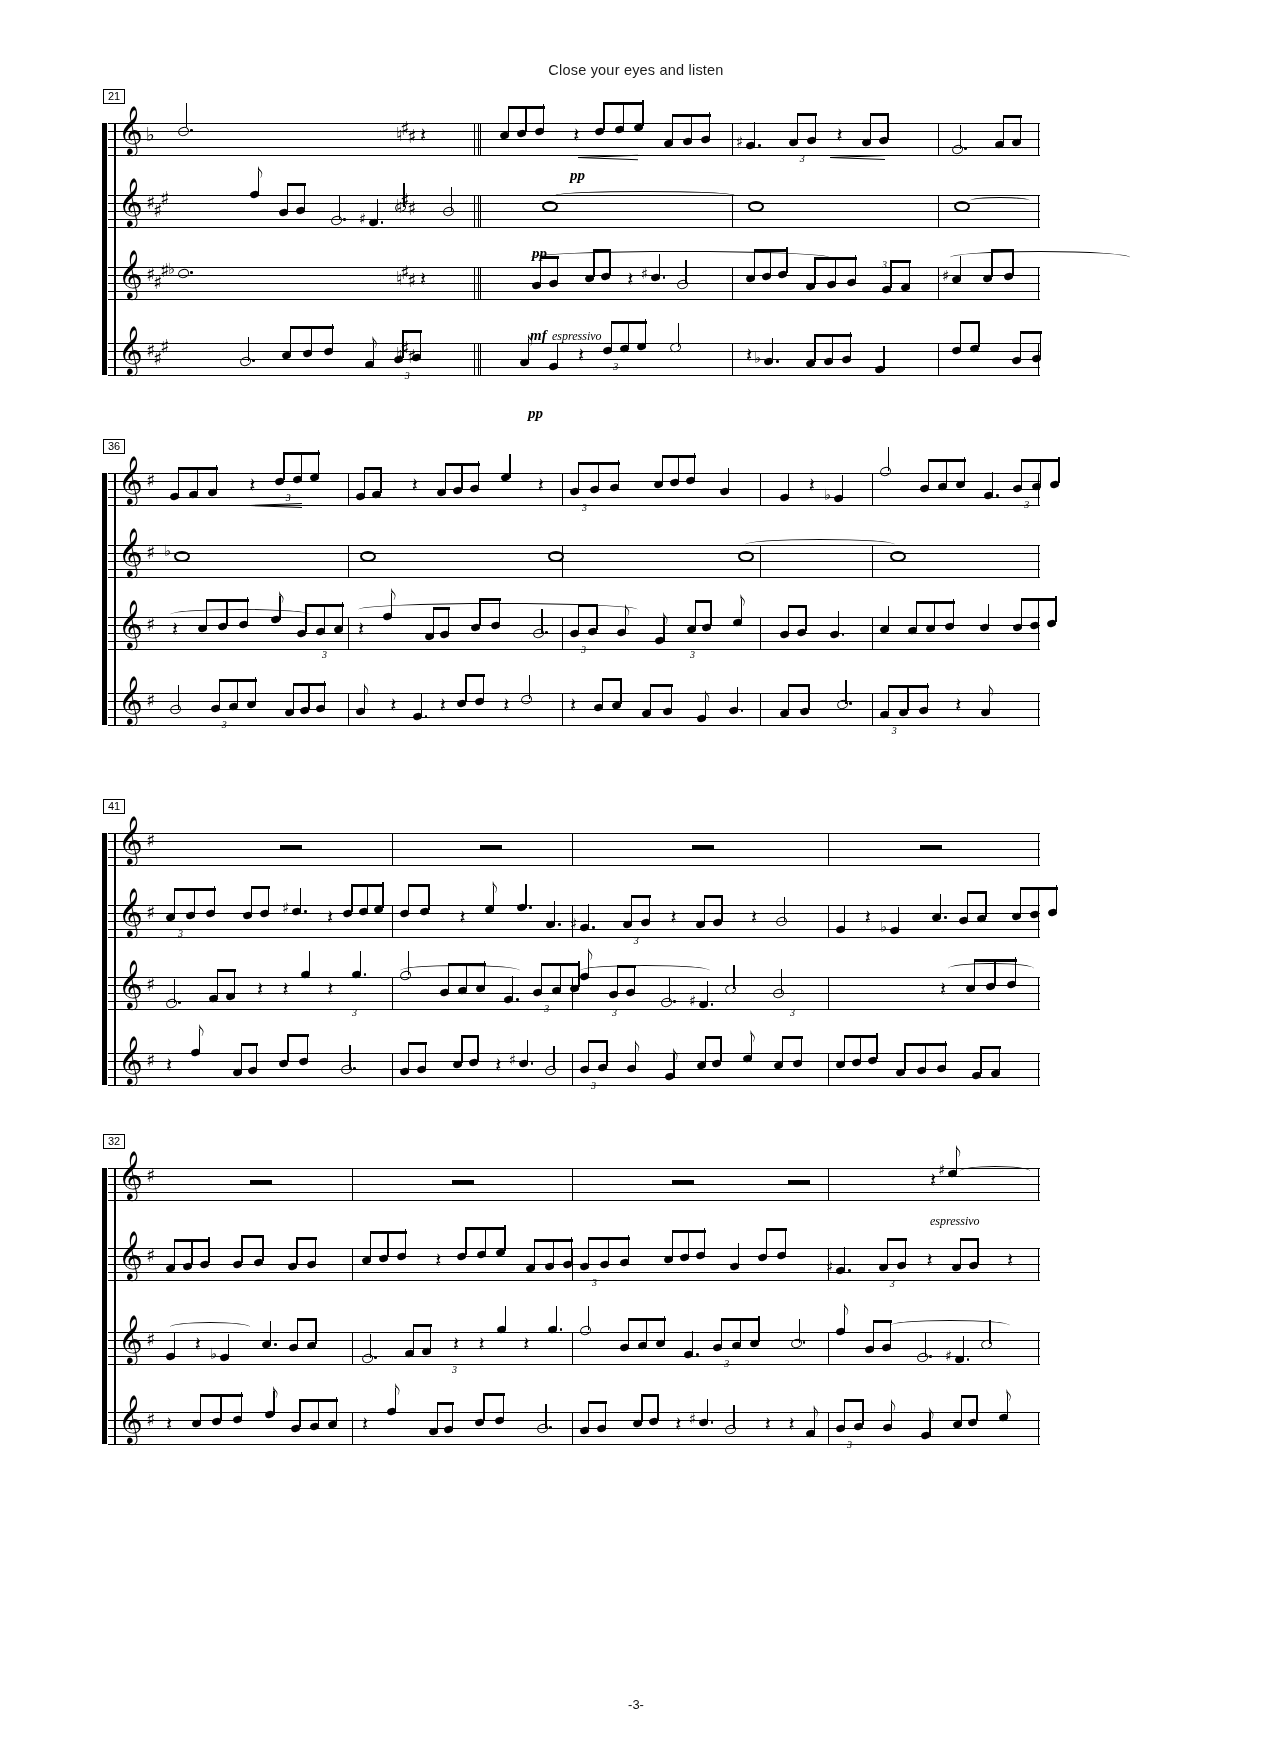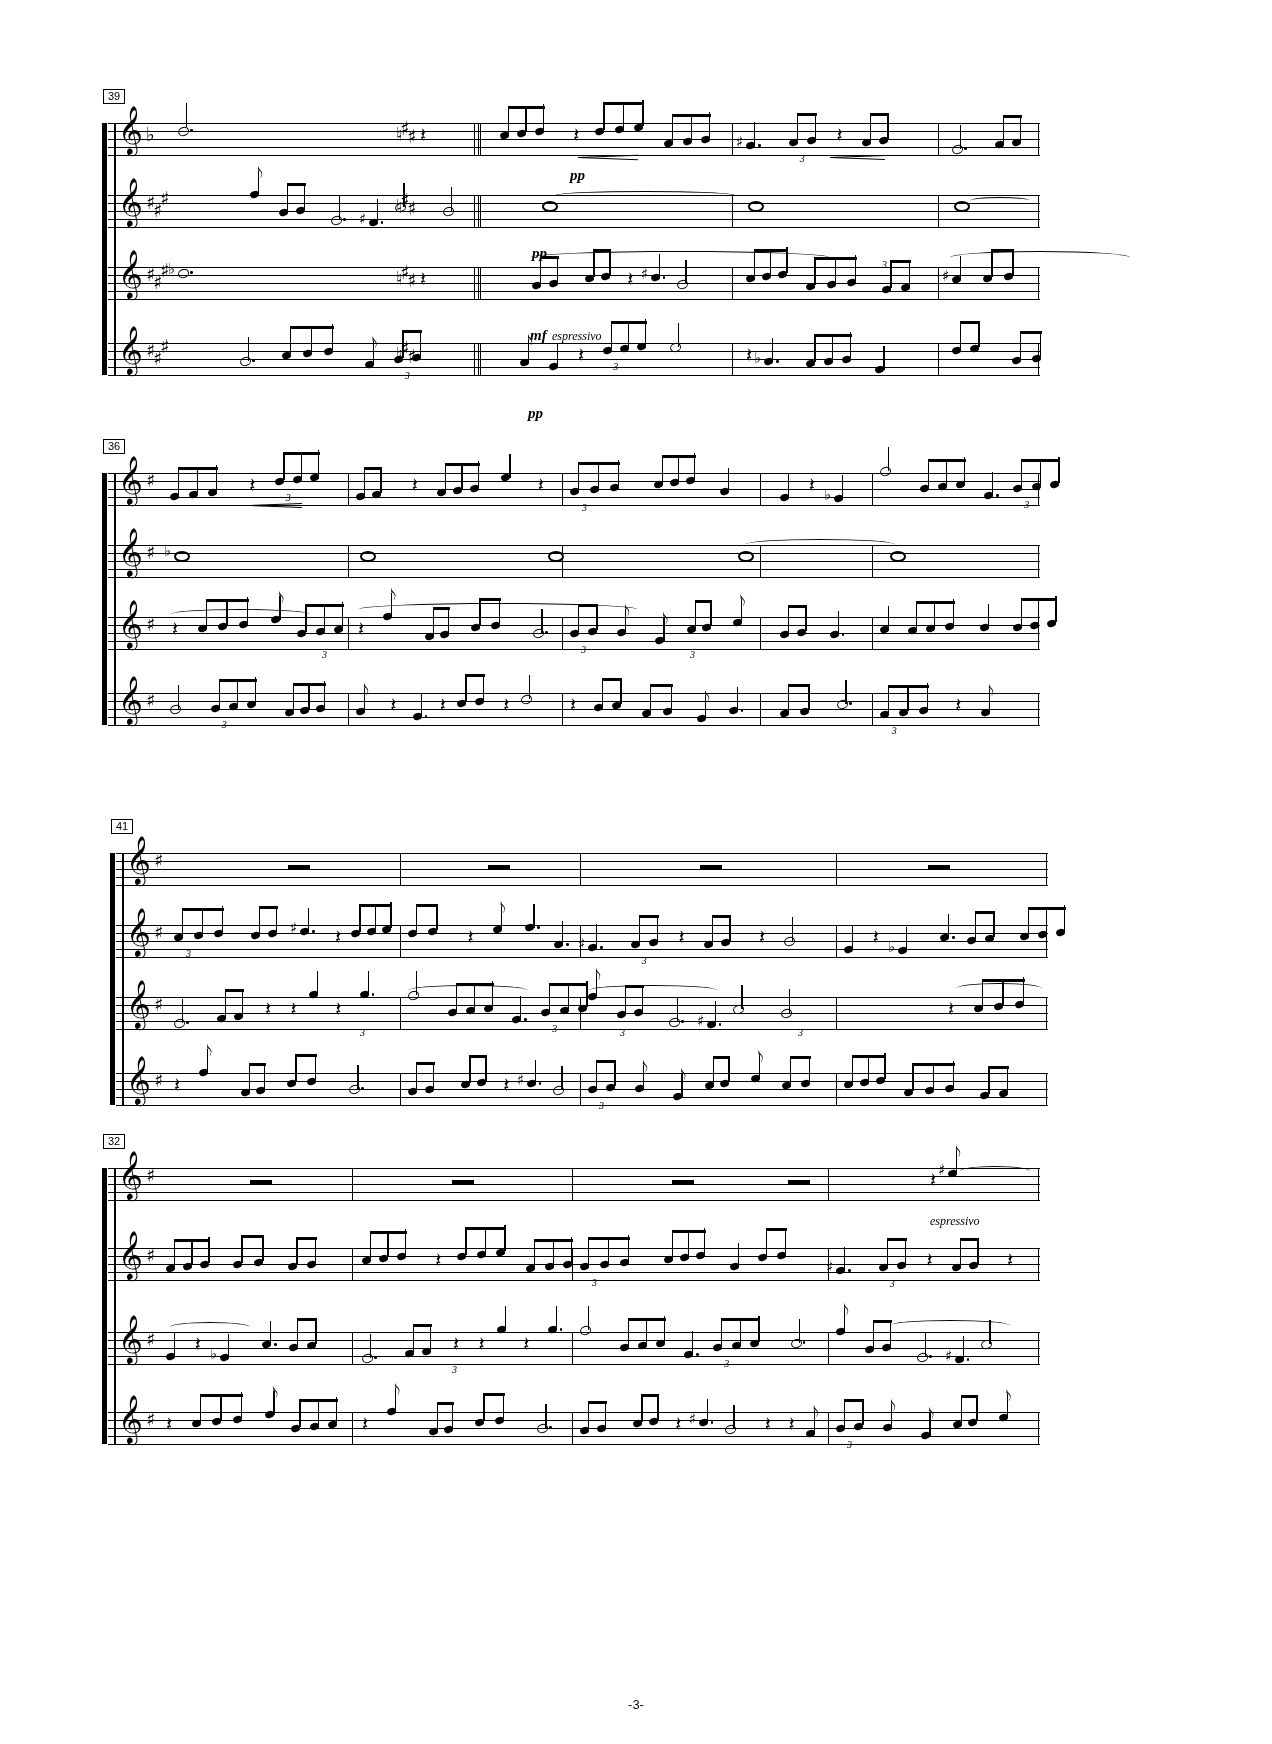--- a/index.html
+++ b/index.html
@@ -223,6 +223,7 @@
 
 <div class="page">
 
+  <div class="title">Close your eyes and listen</div>
 
   <div class="system" id="sys1" style="top:105px;height:300px;">
     <div class="measure-number">39</div>

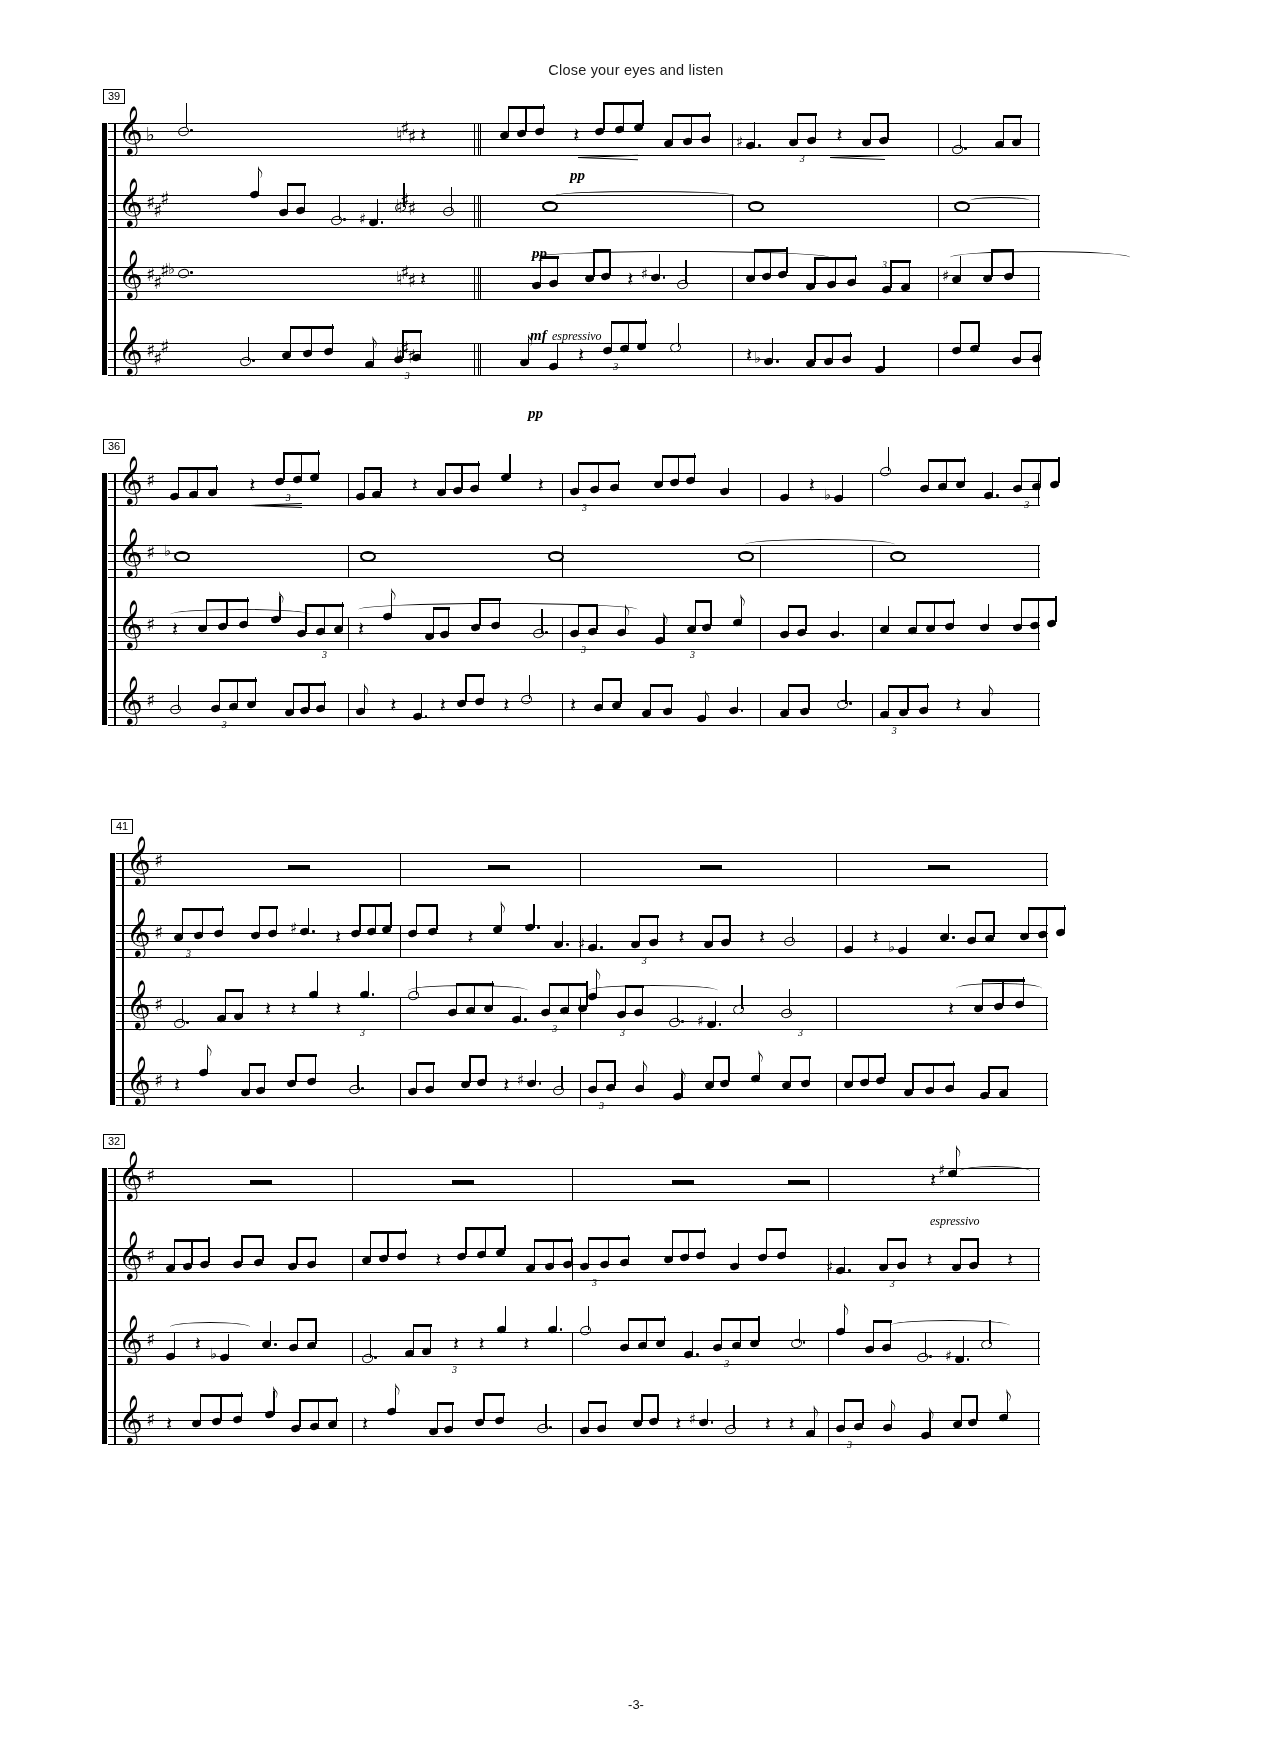--- a/index.html
+++ b/index.html
@@ -226,7 +226,7 @@
   <div class="title">Close your eyes and listen</div>
 
   <div class="system" id="sys1" style="top:105px;height:300px;">
-    <div class="measure-number">39</div>
+    <div class="measure-number">21</div>
   <div class="sys-bar thick" style="top: 18px; height: 252px;"></div>
       <div class="staff" style="top: 18px;">
         <div class="line"></div>

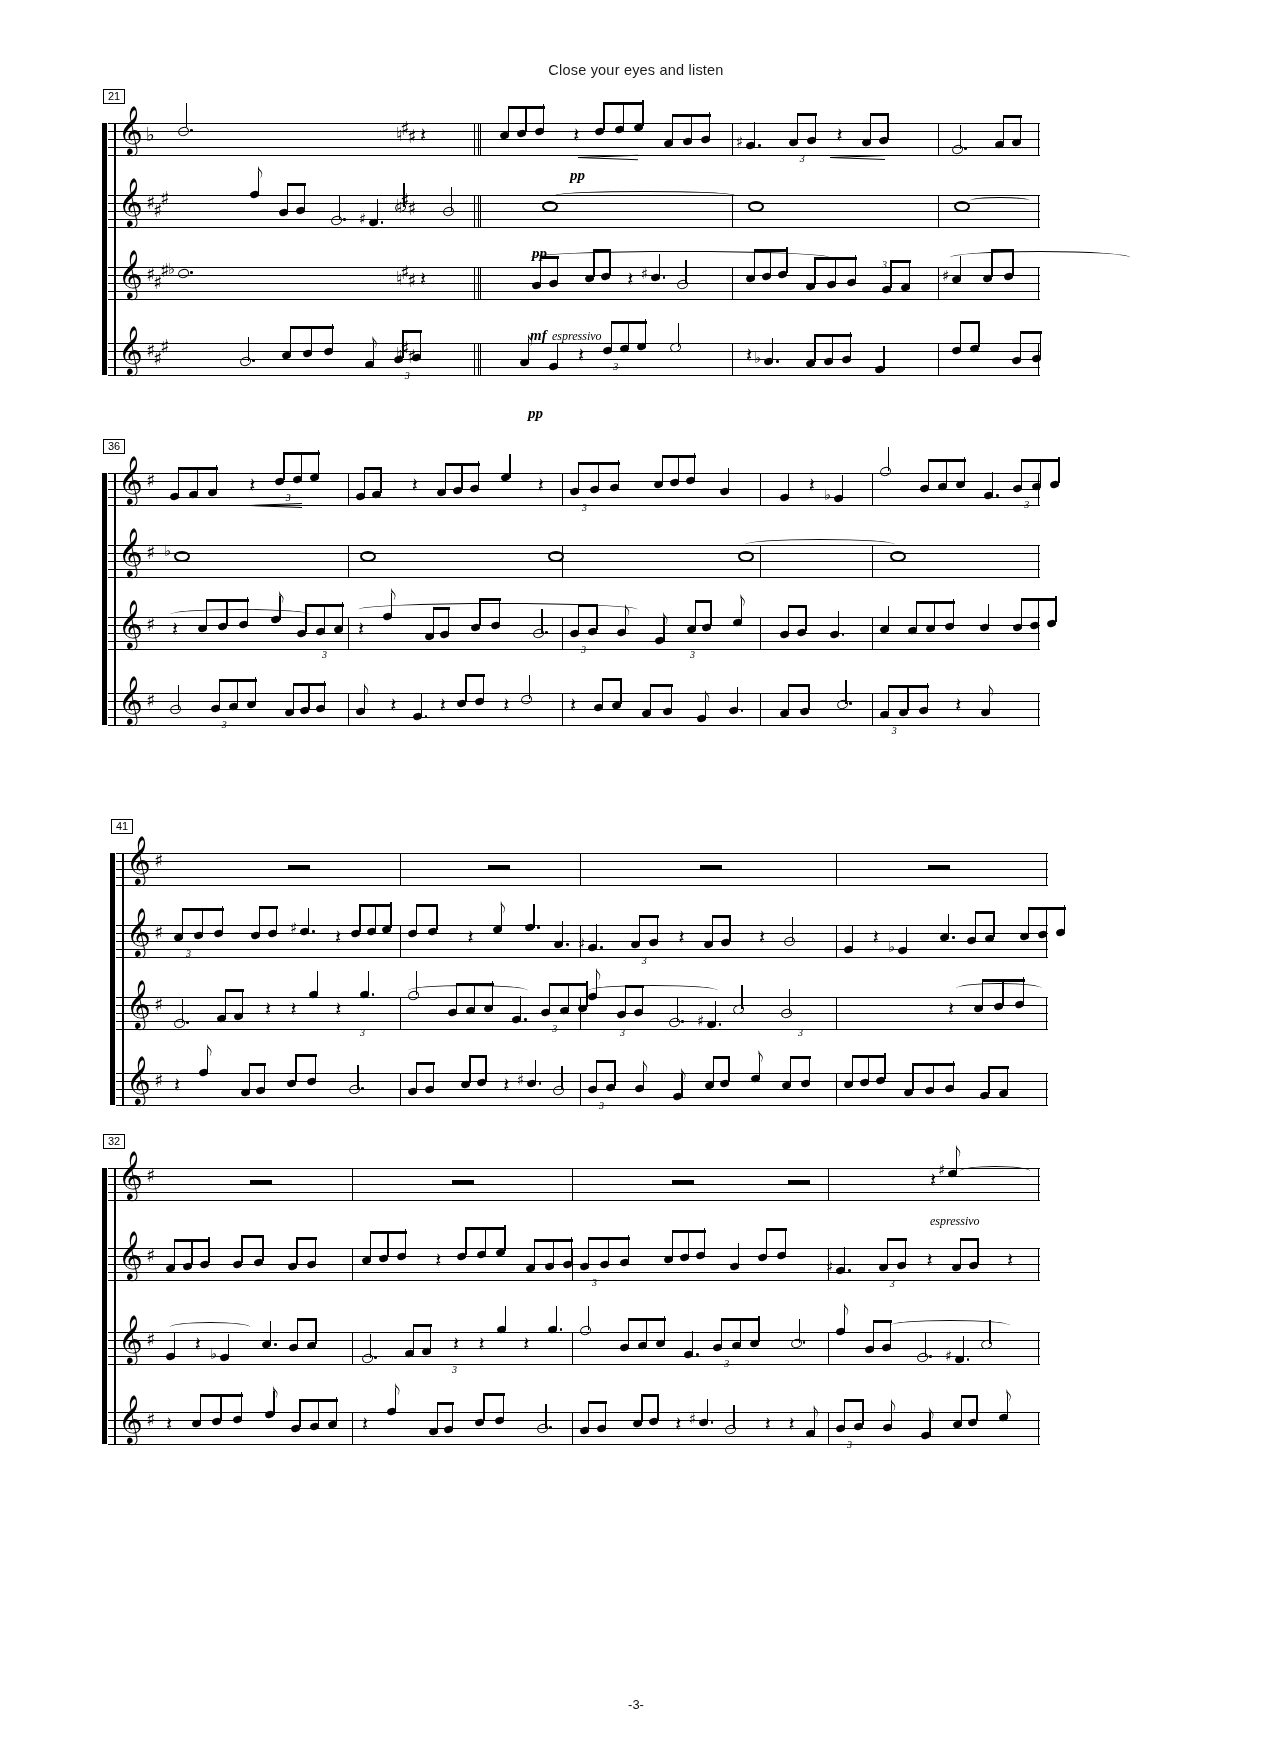--- a/index.html
+++ b/index.html
@@ -801,7 +801,7 @@
       <div class="flag" style="left: 889.015px; top: 228px;">𝅮</div>
     </div>
 
-  <div class="system" id="sys3" style="top:835px;height:300px;margin-left:8px;">
+  <div class="system" id="sys3" style="top:815px;height:300px;">
     <div class="measure-number">41</div>
   <div class="sys-bar thick" style="top: 18px; height: 252px;"></div>
       <div class="staff" style="top: 18px;">

